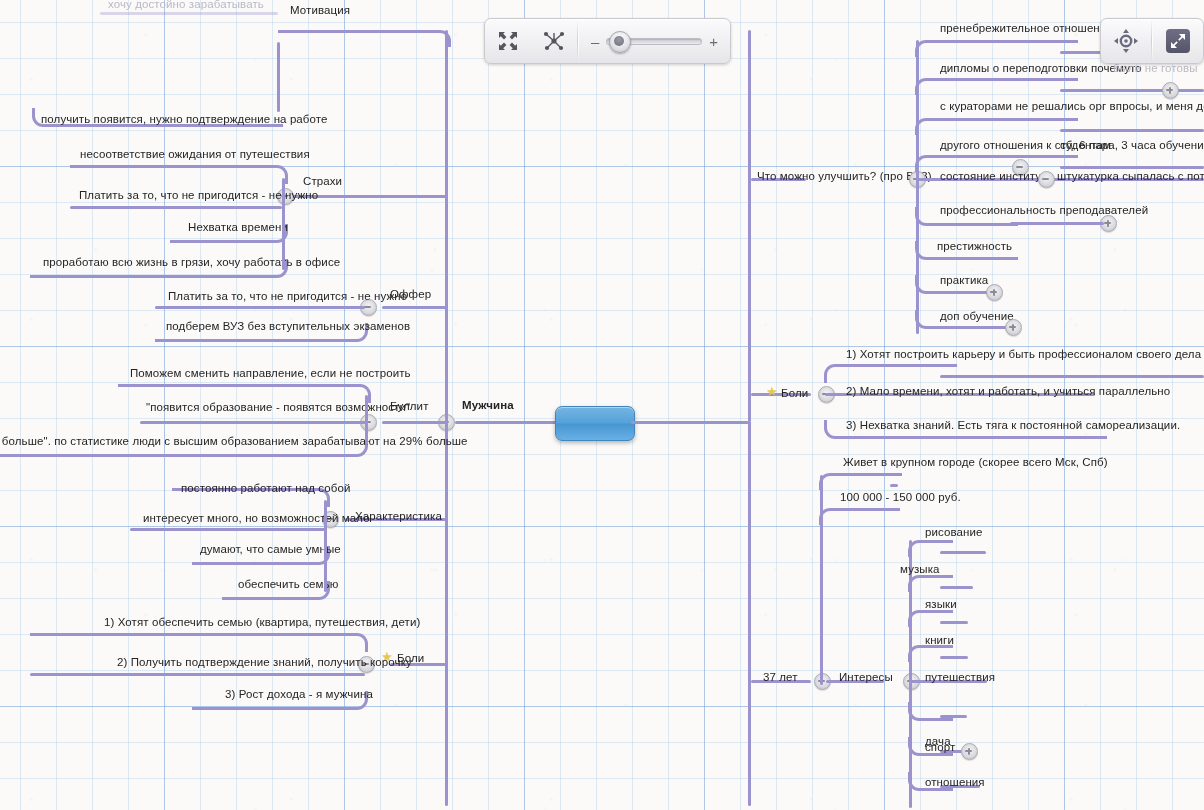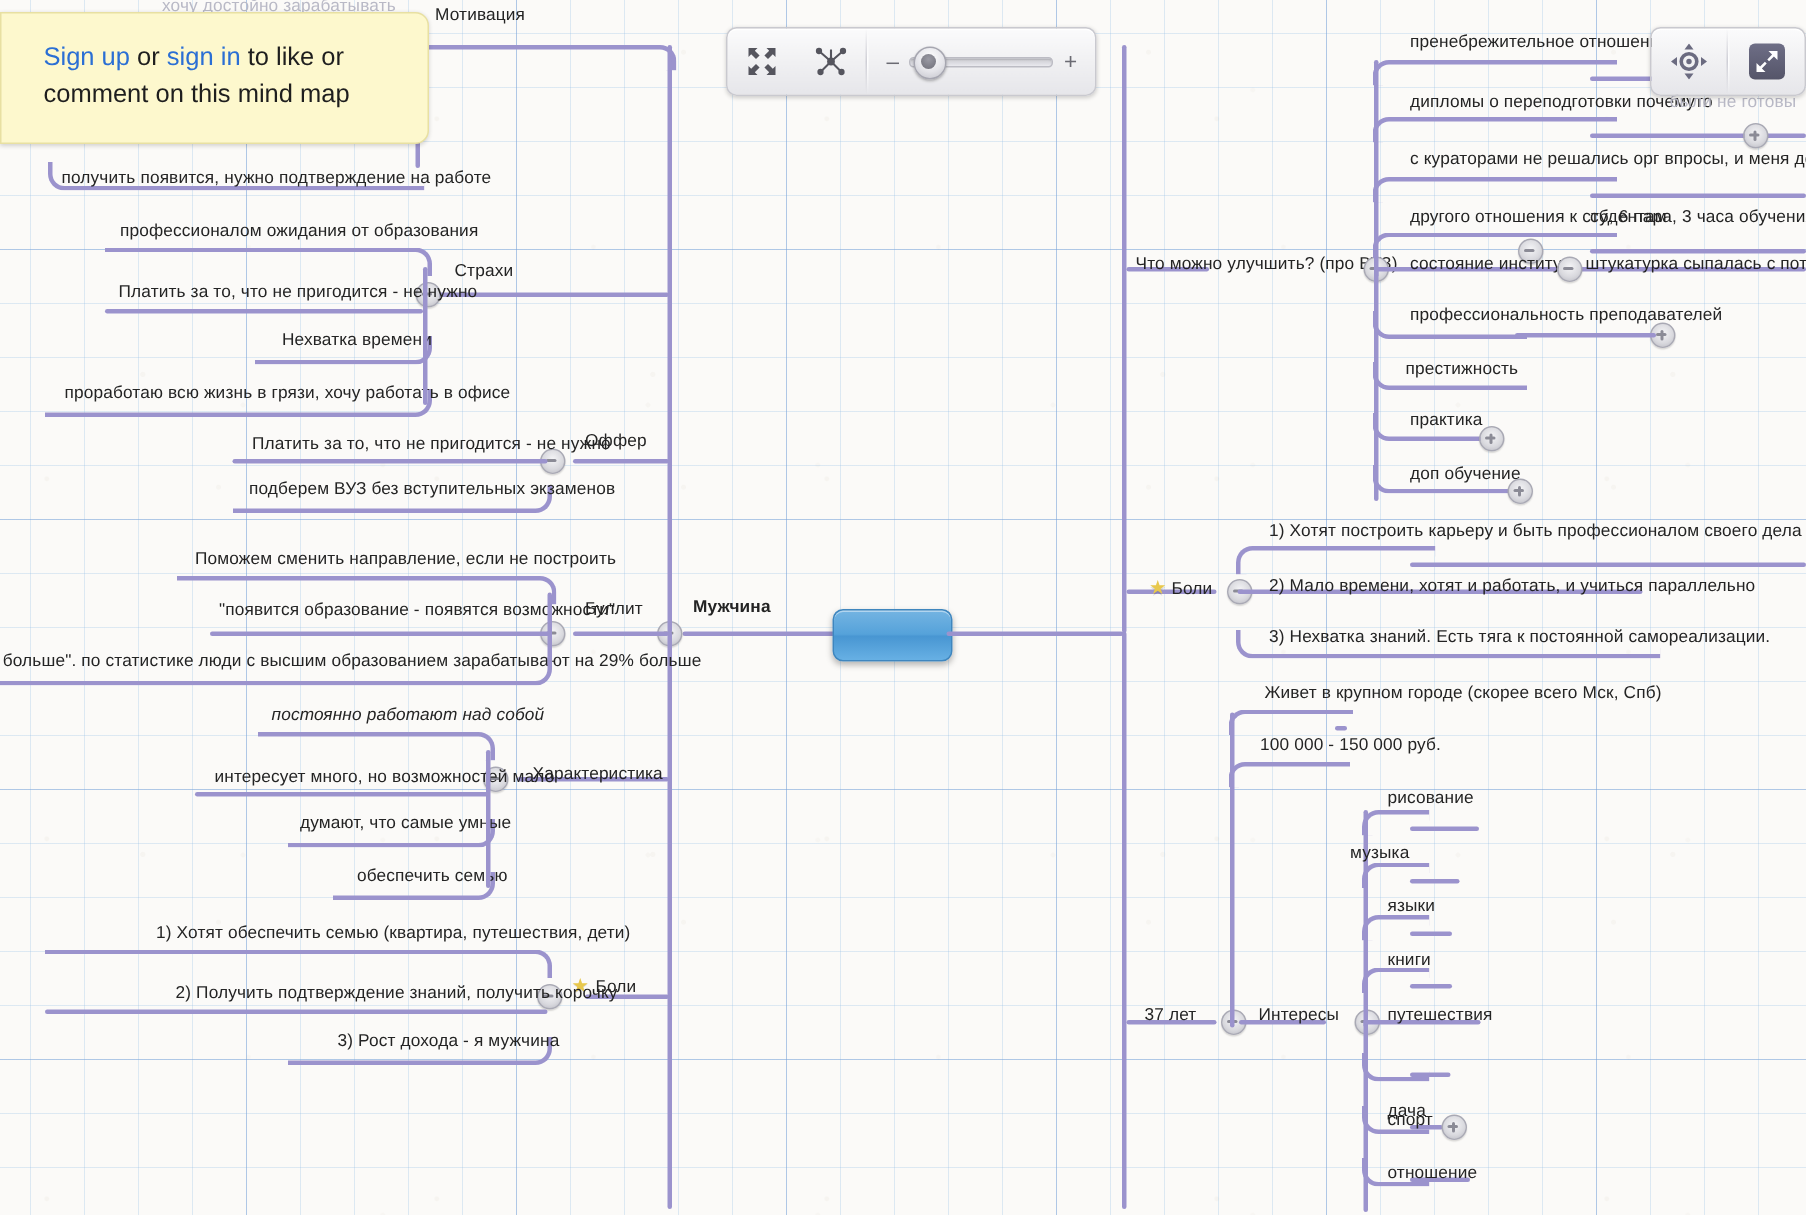--- a/index.html
+++ b/index.html
@@ -324,9 +324,6 @@
   <div class="branch h" style="left:940px;top:785px;width:40px;"></div>
   <div class="label" style="left:925px;top:776px;">отношение</div>
 
-  <div id="signup-tip">
-    <a>Sign up</a><span> or </span><a>sign in</a><span> to like or comment on this mind map</span>
-  </div>
 
   <div class="bar" id="view-bar">
     <div class="bar-btn">

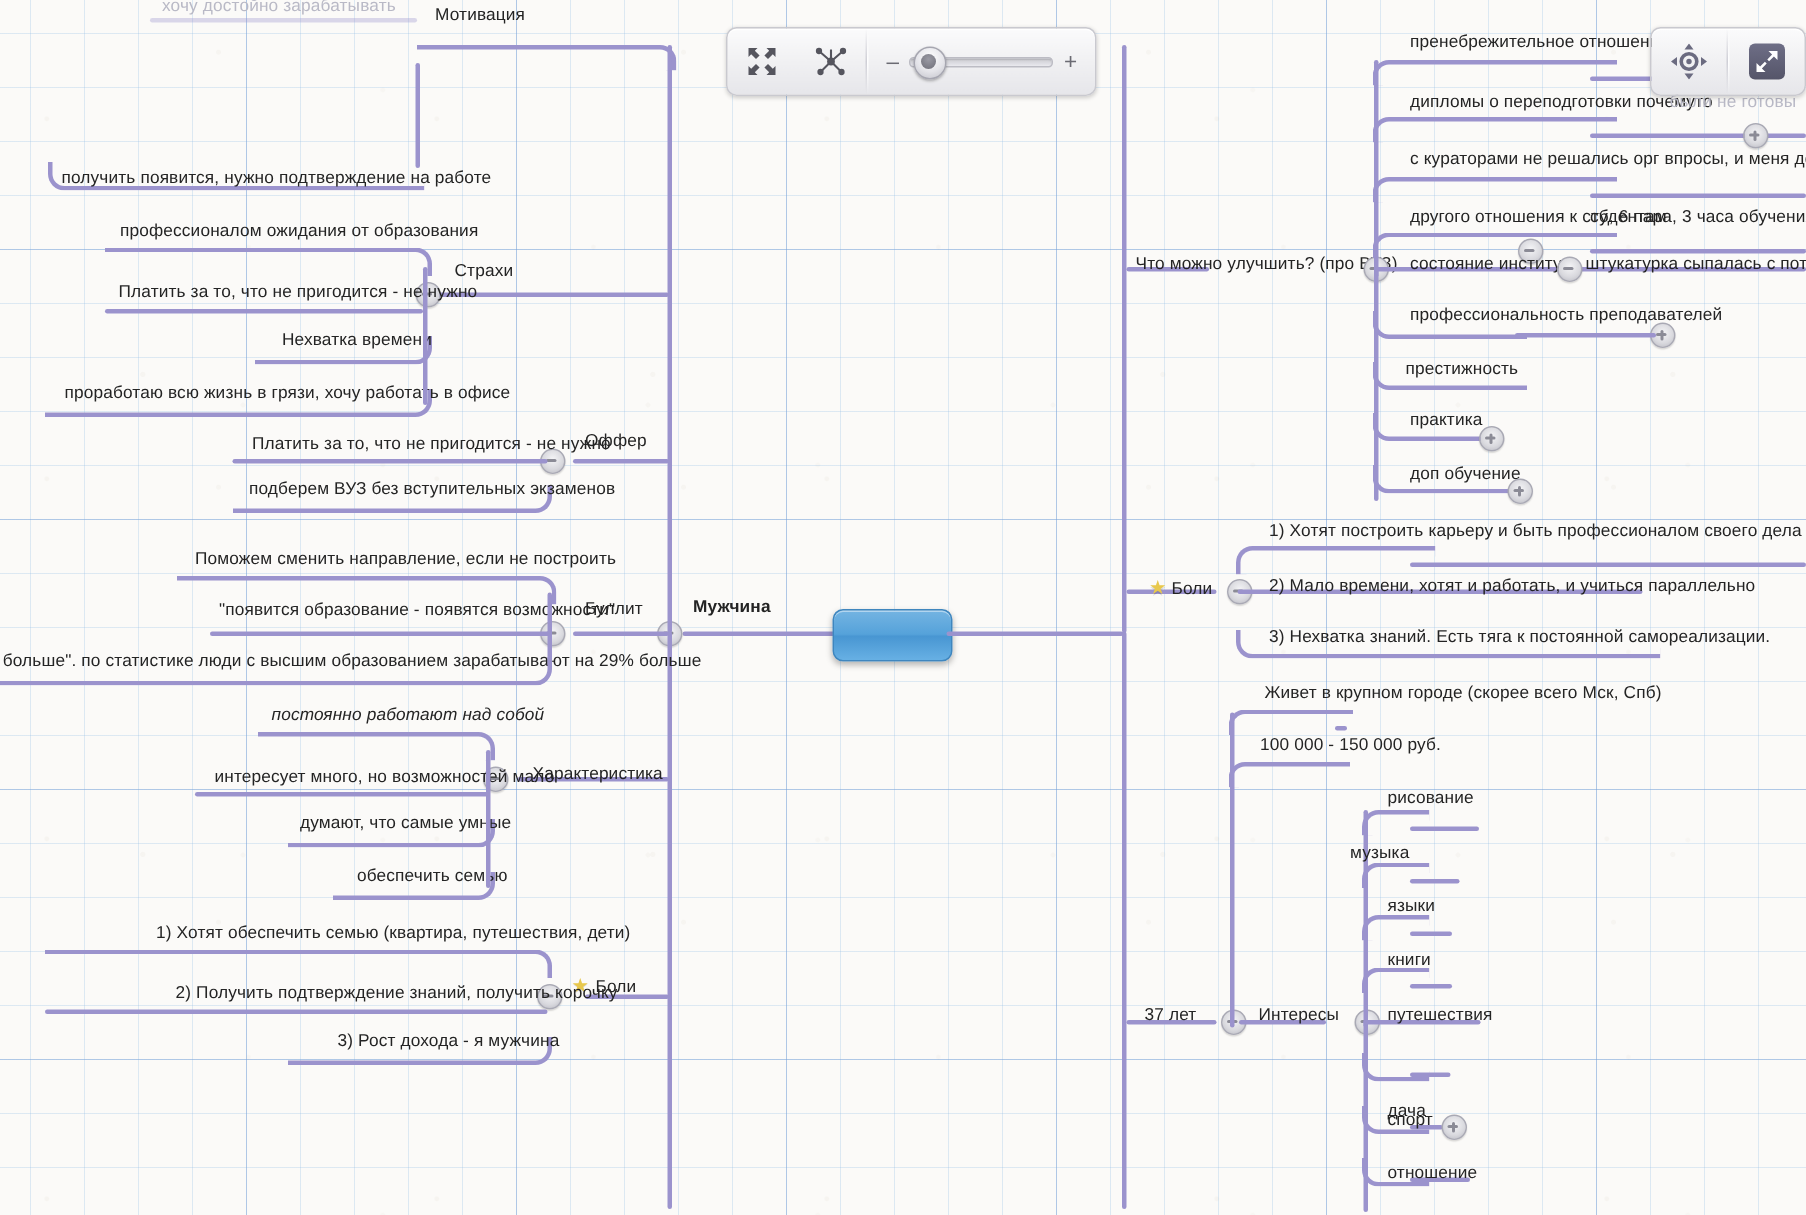--- a/index.html
+++ b/index.html
@@ -159,7 +159,7 @@
   <div class="label" style="left:303px;top:175px;">Страхи</div>
   <div class="puck" style="left:277px;top:188px;"></div>
   <div class="corner c-tr" style="left:70px;top:165px;width:215px;height:16px;"></div>
-  <div class="label" style="left:80px;top:148px;">профессионалом ожидания от образования</div>
+  <div class="label" style="left:80px;top:148px;">несоответствие ожидания от путешествия</div>
   <div class="branch h" style="left:70px;top:206px;width:212px;"></div>
   <div class="label" style="left:79px;top:189px;">Платить за то, что не пригодится - не нужно</div>
   <div class="corner c-br" style="left:170px;top:224px;width:115px;height:16px;"></div>

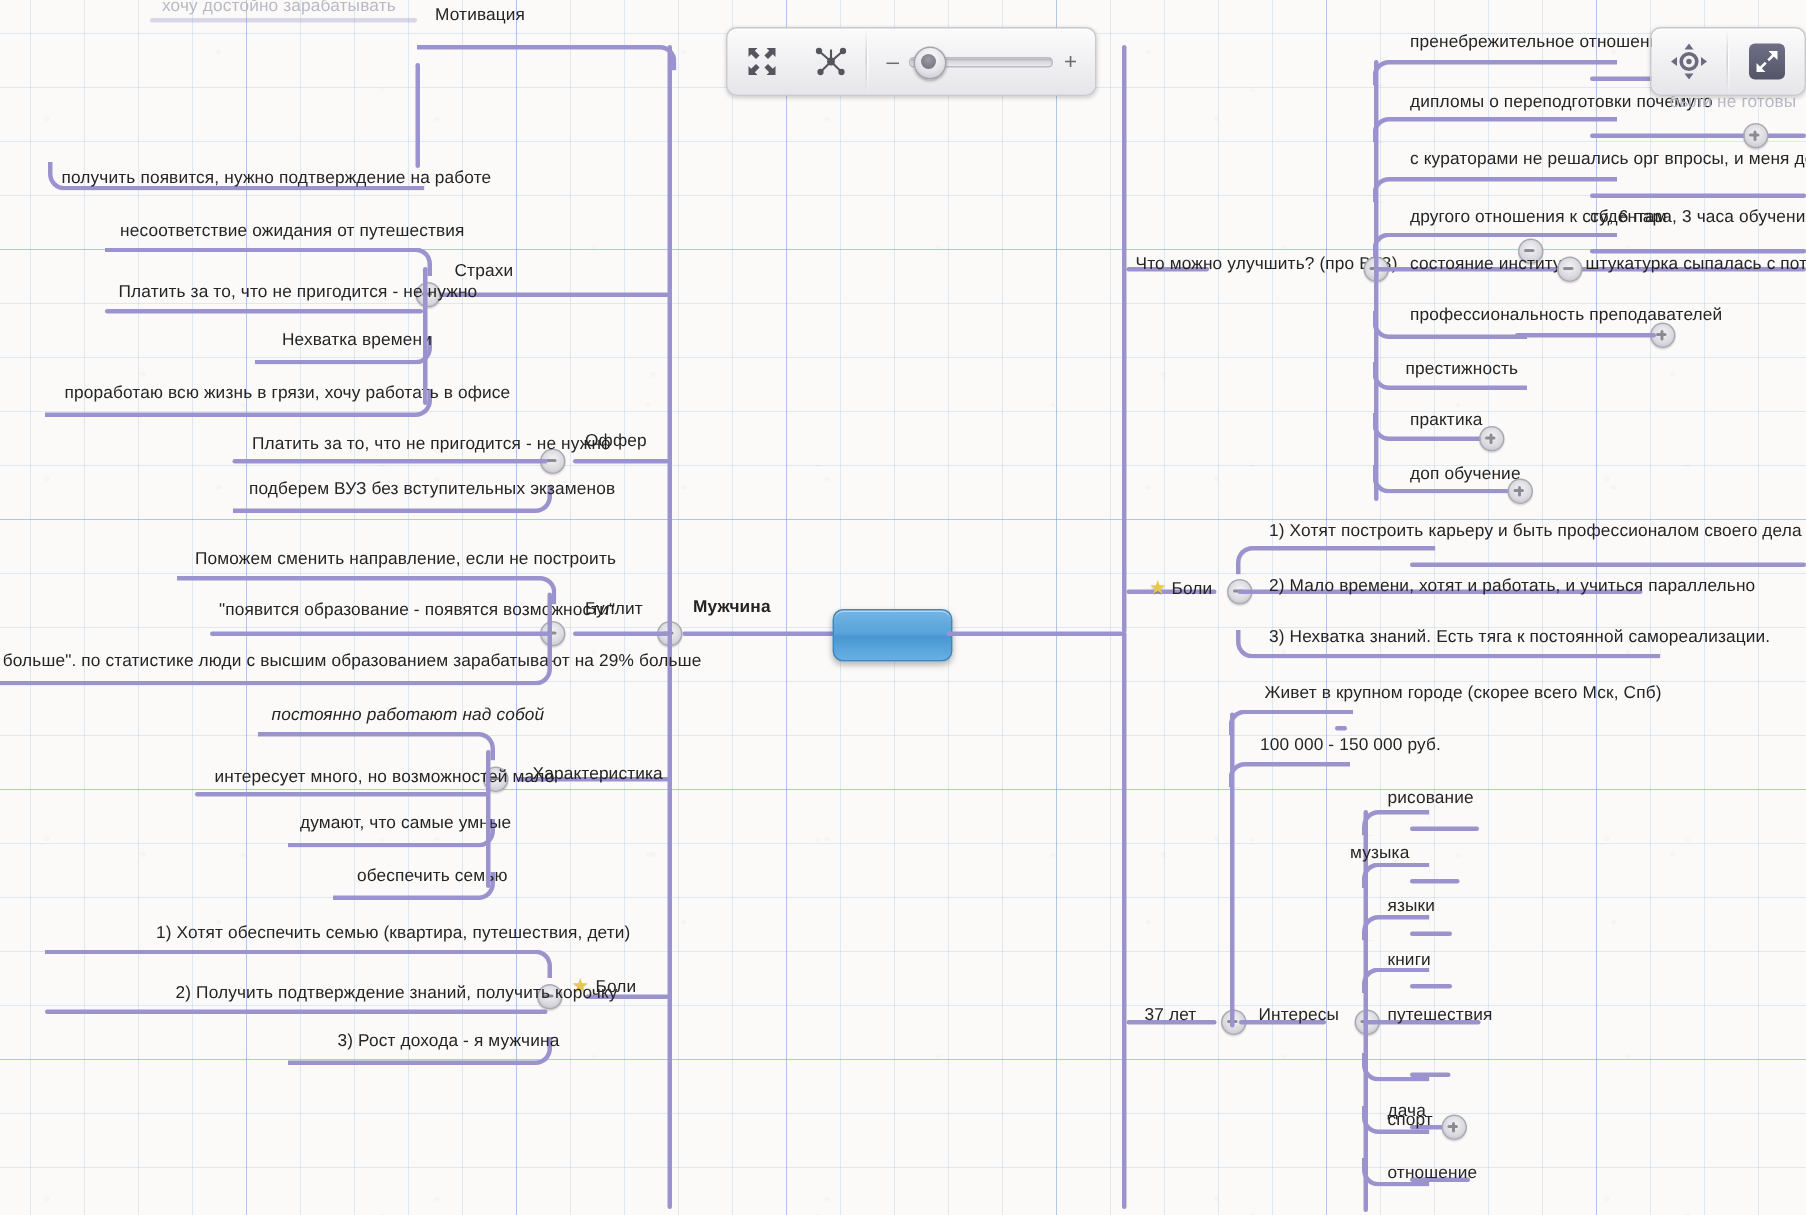--- a/index.html
+++ b/index.html
@@ -191,7 +191,7 @@
   <div class="label" style="left:355px;top:510px;">Характеристика</div>
   <div class="puck" style="left:322px;top:511px;"></div>
   <div class="corner c-tr" style="left:172px;top:488px;width:155px;height:16px;"></div>
-  <div class="label" style="left:181px;top:471px;font-style:italic;">постоянно работают над собой</div>
+  <div class="label" style="left:181px;top:482px;">постоянно работают над собой</div>
   <div class="branch h" style="left:130px;top:528px;width:196px;"></div>
   <div class="label" style="left:143px;top:512px;">интересует много, но возможностей мало</div>
   <div class="corner c-br" style="left:192px;top:546px;width:135px;height:16px;"></div>

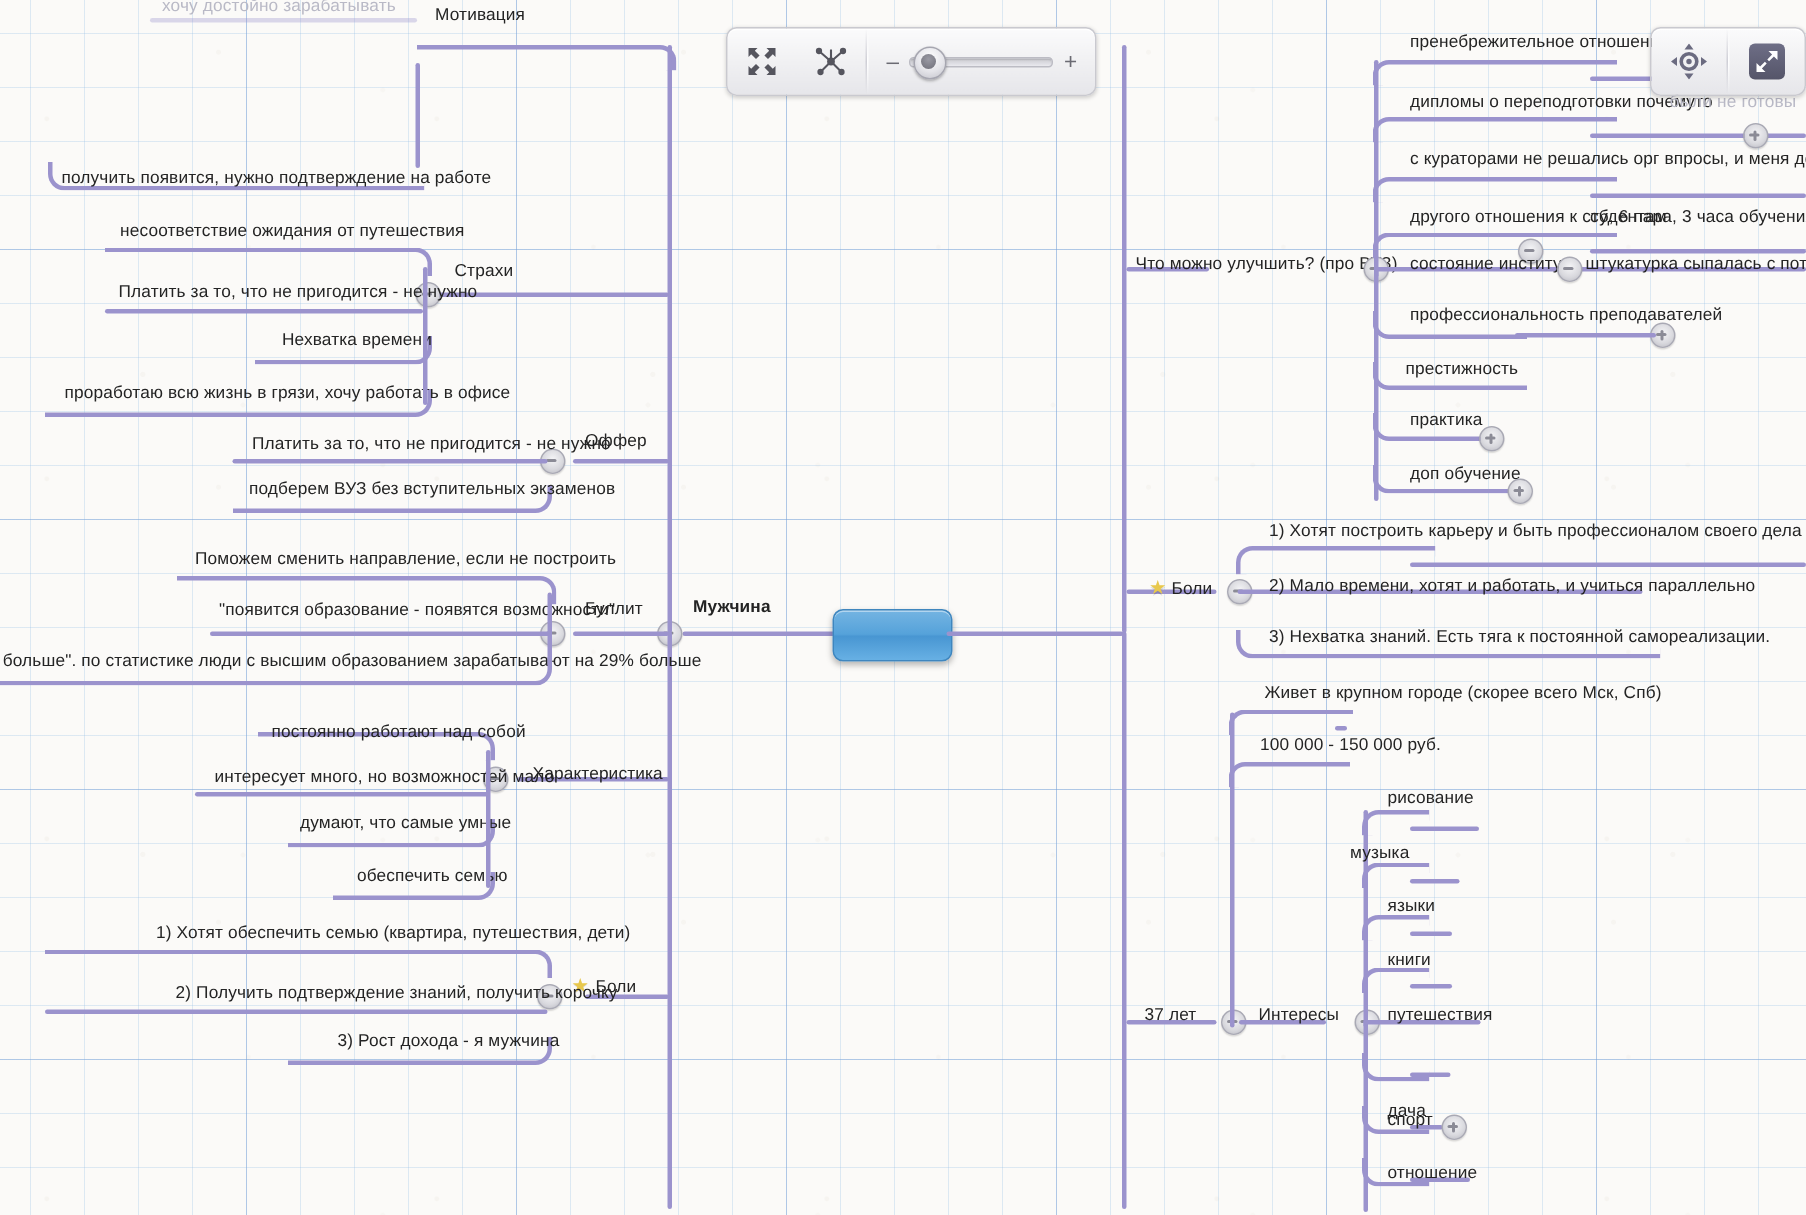--- a/index.html
+++ b/index.html
@@ -322,7 +322,7 @@
 
   <div class="corner c-bl" style="left:908px;top:772px;width:42px;height:16px;"></div>
   <div class="branch h" style="left:940px;top:785px;width:40px;"></div>
-  <div class="label" style="left:925px;top:776px;">отношение</div>
+  <div class="label" style="left:925px;top:776px;">отношения</div>
 
 
   <div class="bar" id="view-bar">

